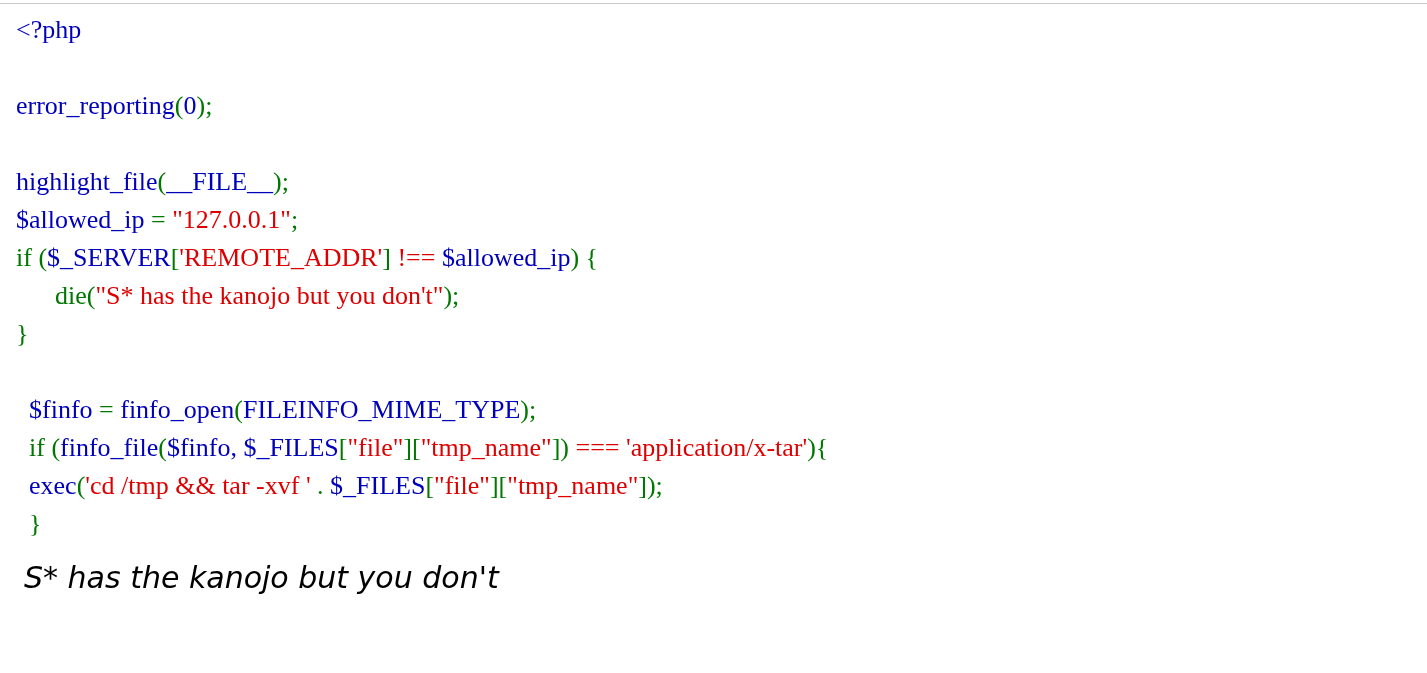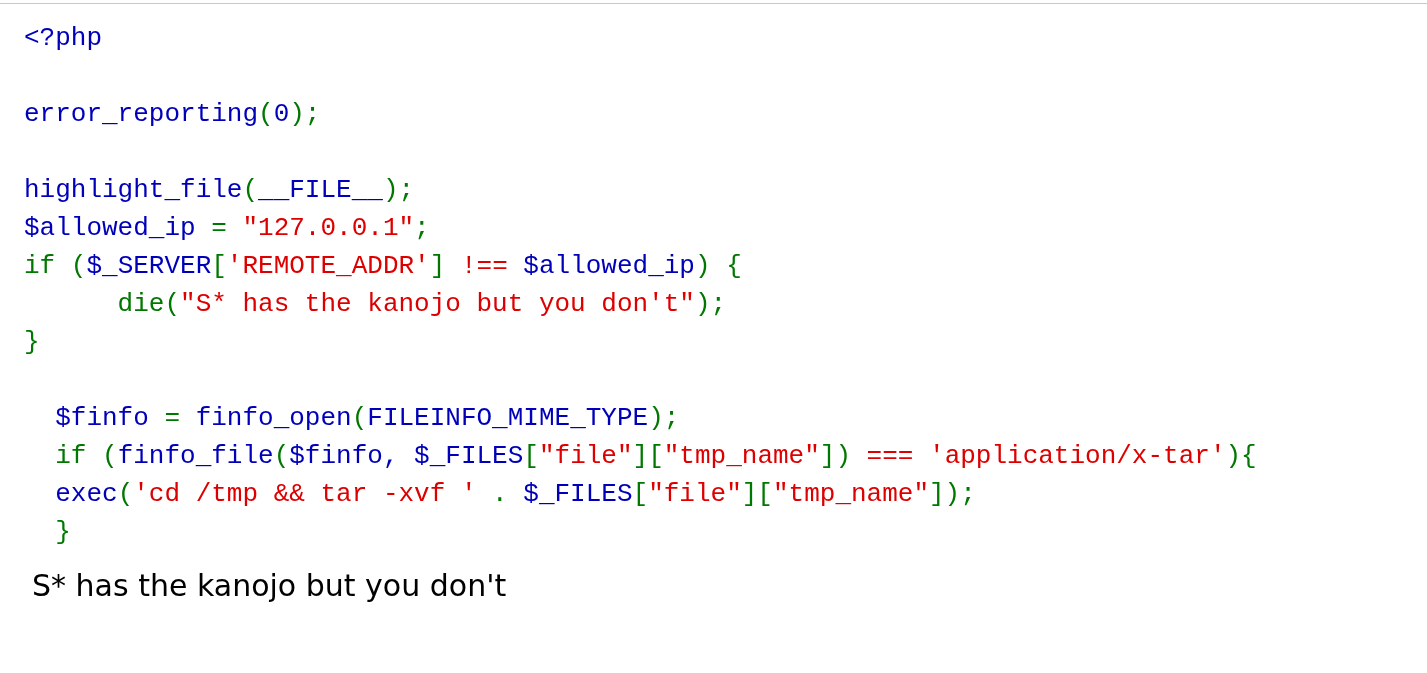--- a/index.html
+++ b/index.html
@@ -31,9 +31,9 @@
     position: absolute;
     top: 11px;
     left: 16px;
-    margin: 8px;
+    margin: 0;
     padding: 0;
-    font-family: Liberation Mono, monospace;
+    font-family: Liberation Serif, serif;
     font-size: 26px;
     line-height: 38px;
     white-space: pre;

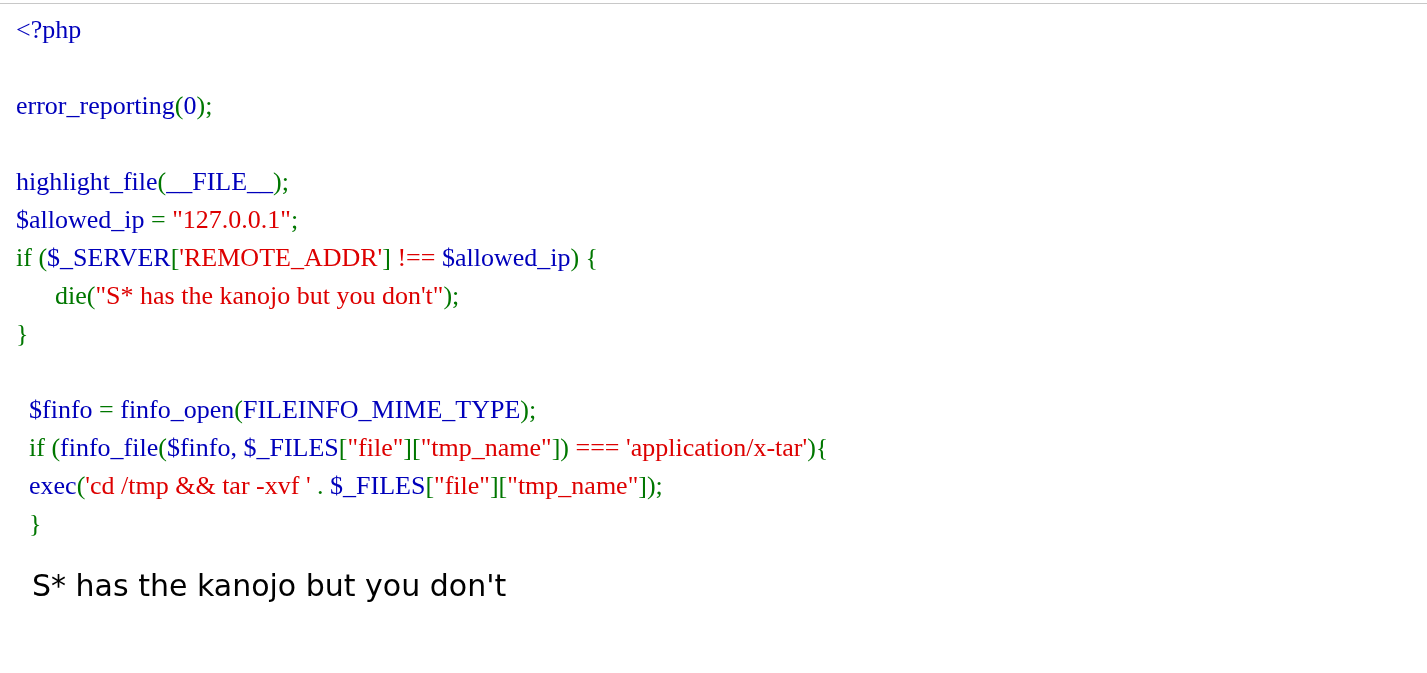--- a/index.html
+++ b/index.html
@@ -58,12 +58,13 @@
     position: absolute;
     top: 552px;
     left: 16px;
-    margin: 16px;
+    margin: 8px;
     font-family: "DejaVu Sans", "Liberation Sans", sans-serif;
     font-size: 30px;
     line-height: 36px;
     color: #000000;
     white-space: pre;
+    font-style: italic;
   }
 </style>
 </head>

